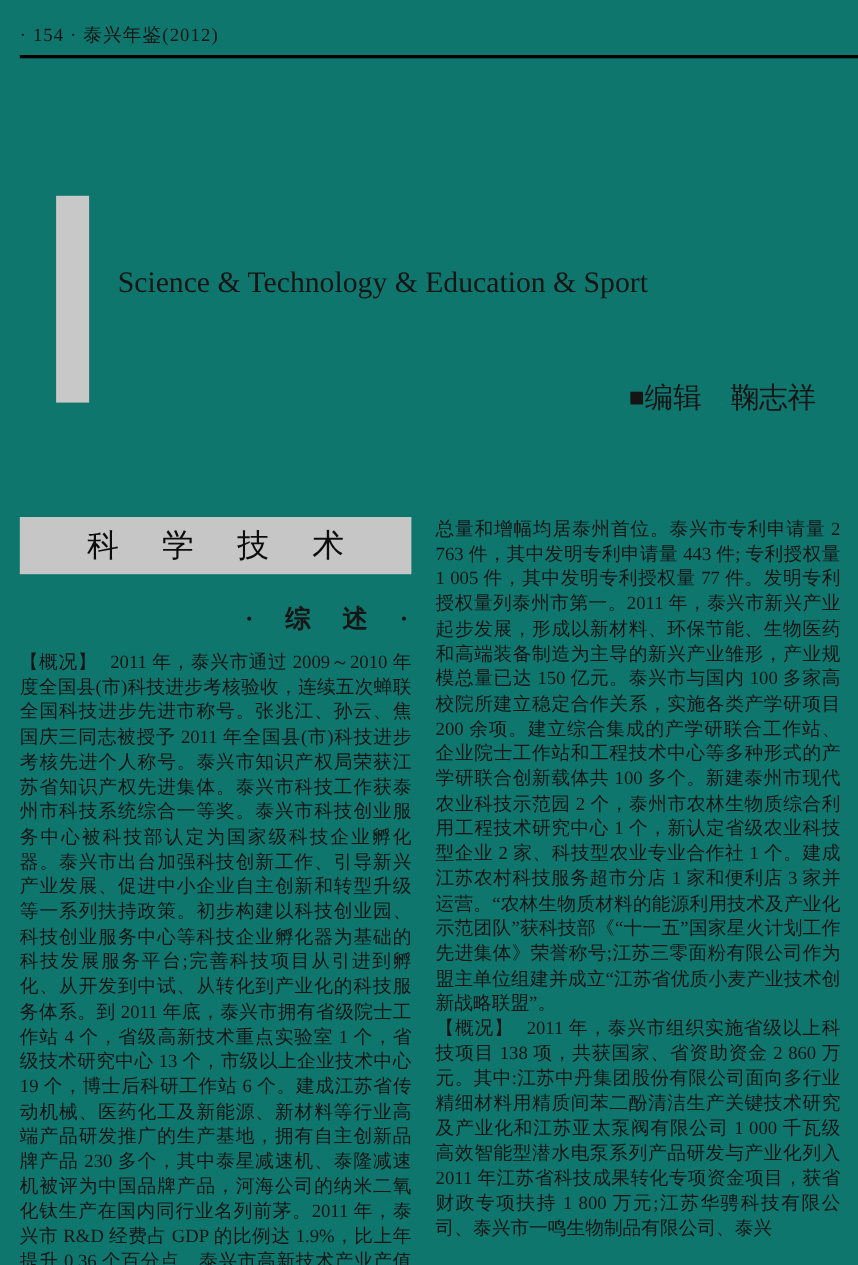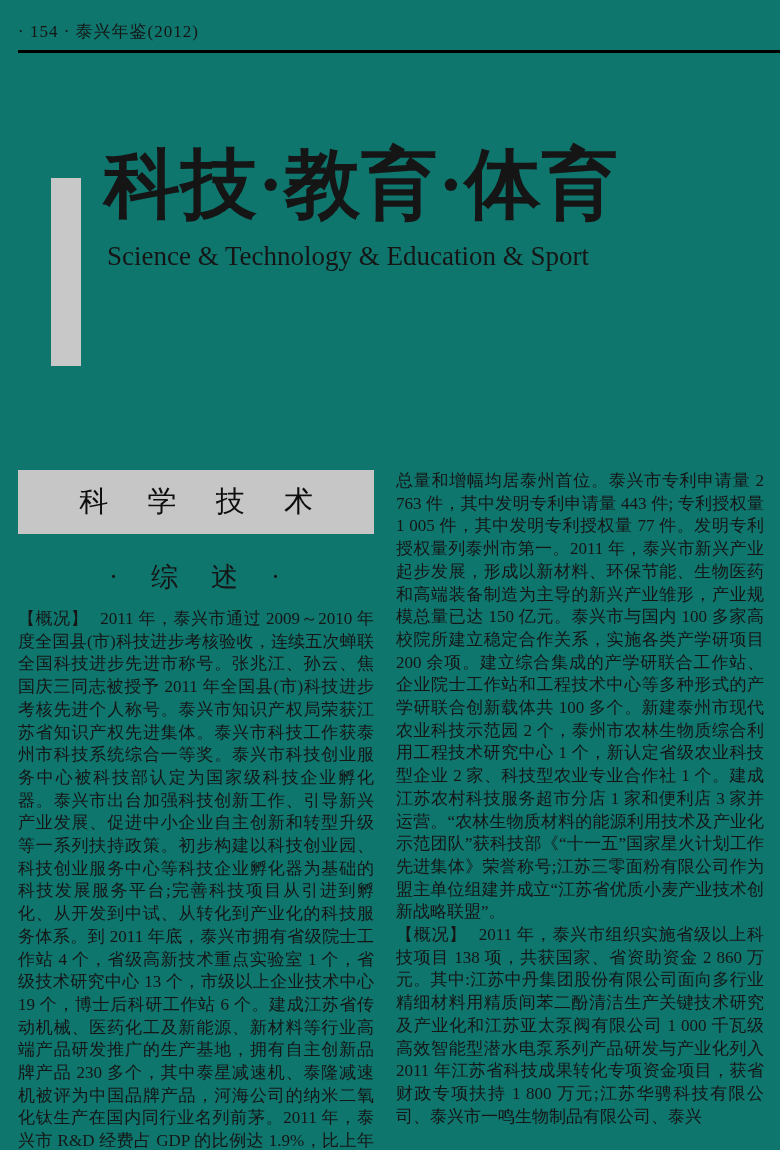--- a/index.html
+++ b/index.html
@@ -79,7 +79,6 @@
 
   <div class="gray-bar"></div>
 
-  <h1 class="main-title" style="margin:0;">科技·教育·体育</h1>
 
   <div class="sub-title">Science &amp; Technology &amp; Education &amp; Sport</div>
 

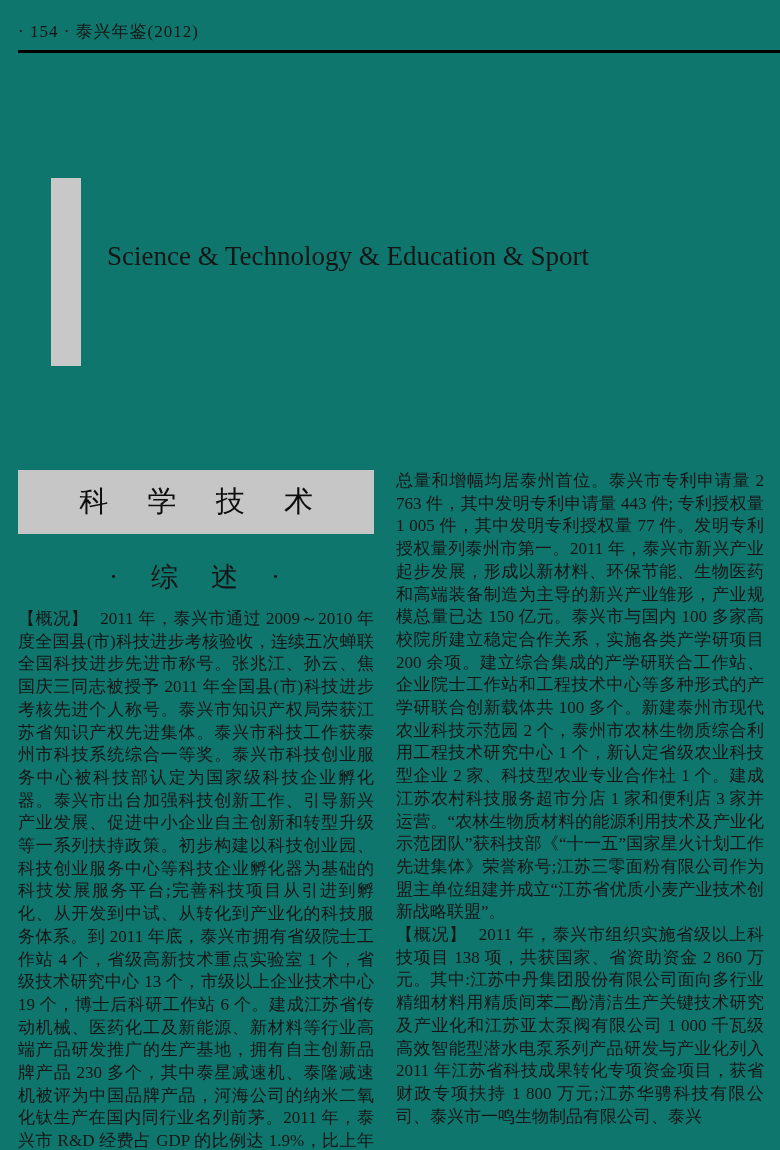--- a/index.html
+++ b/index.html
@@ -82,6 +82,9 @@
 
   <div class="sub-title">Science &amp; Technology &amp; Education &amp; Sport</div>
 
+  <div class="editor-line">
+    <span class="sq">■</span><span>编辑</span><span class="gap"></span><span>鞠志祥</span>
+  </div>
 
   <div class="columns">
 

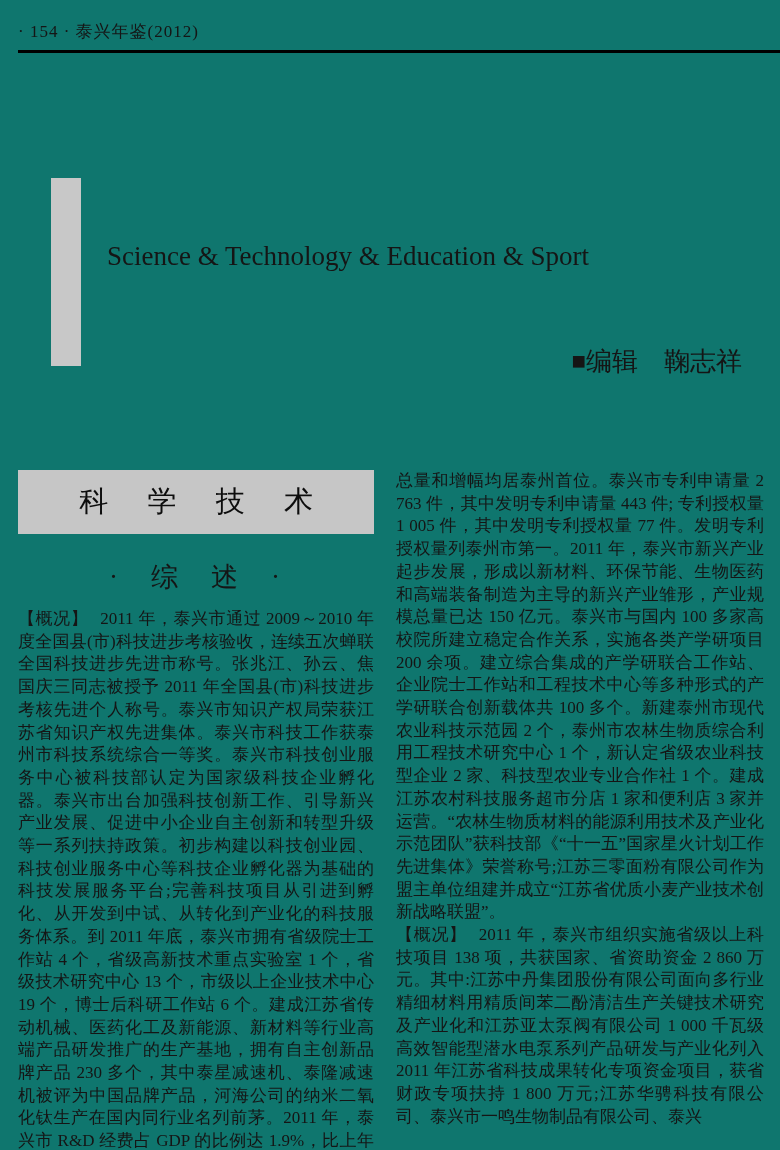--- a/index.html
+++ b/index.html
@@ -50,7 +50,7 @@
   .col-left{width:356px;flex:0 0 356px;}
   .col-right{width:368px;flex:0 0 368px;}
   .banner{
-    height:64px;background:#c6c6c6;
+    height:52px;background:#c6c6c6;
     display:flex;align-items:center;justify-content:center;
     font-size:29px;letter-spacing:16px;text-indent:16px;
     color:#0d0d0d;

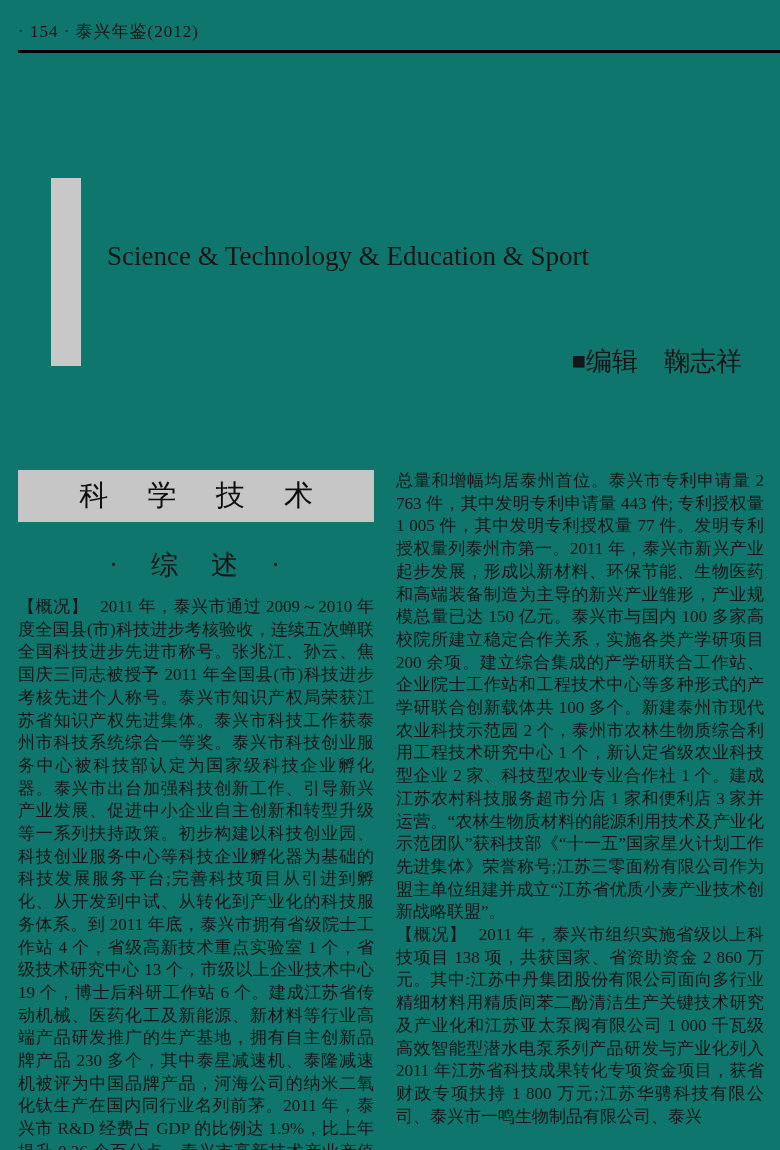--- a/index.html
+++ b/index.html
@@ -56,11 +56,12 @@
     color:#0d0d0d;
   }
   .section-head{
-    text-align:center;
-    font-size:27px;
+    text-align:right;
+    font-size:23px;
     letter-spacing:3px;
     margin:25px 0 13px 0;
     white-space:nowrap;
+    font-weight:bold;
   }
   .col-right .section-head{margin:23px 0 15px 0;}
   .body-text{

